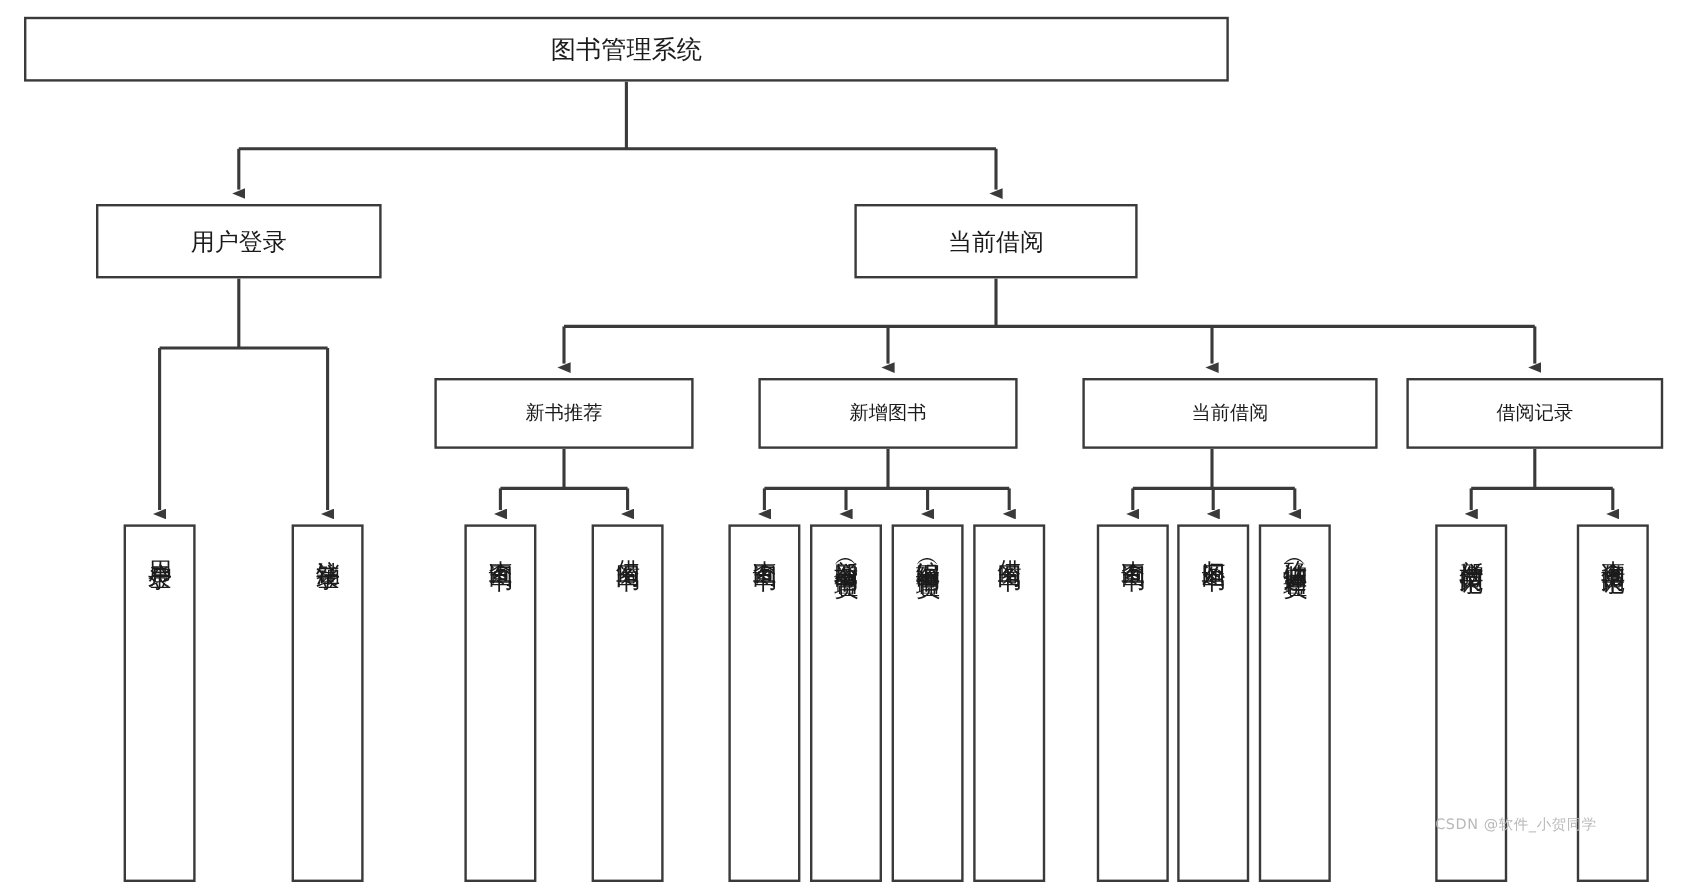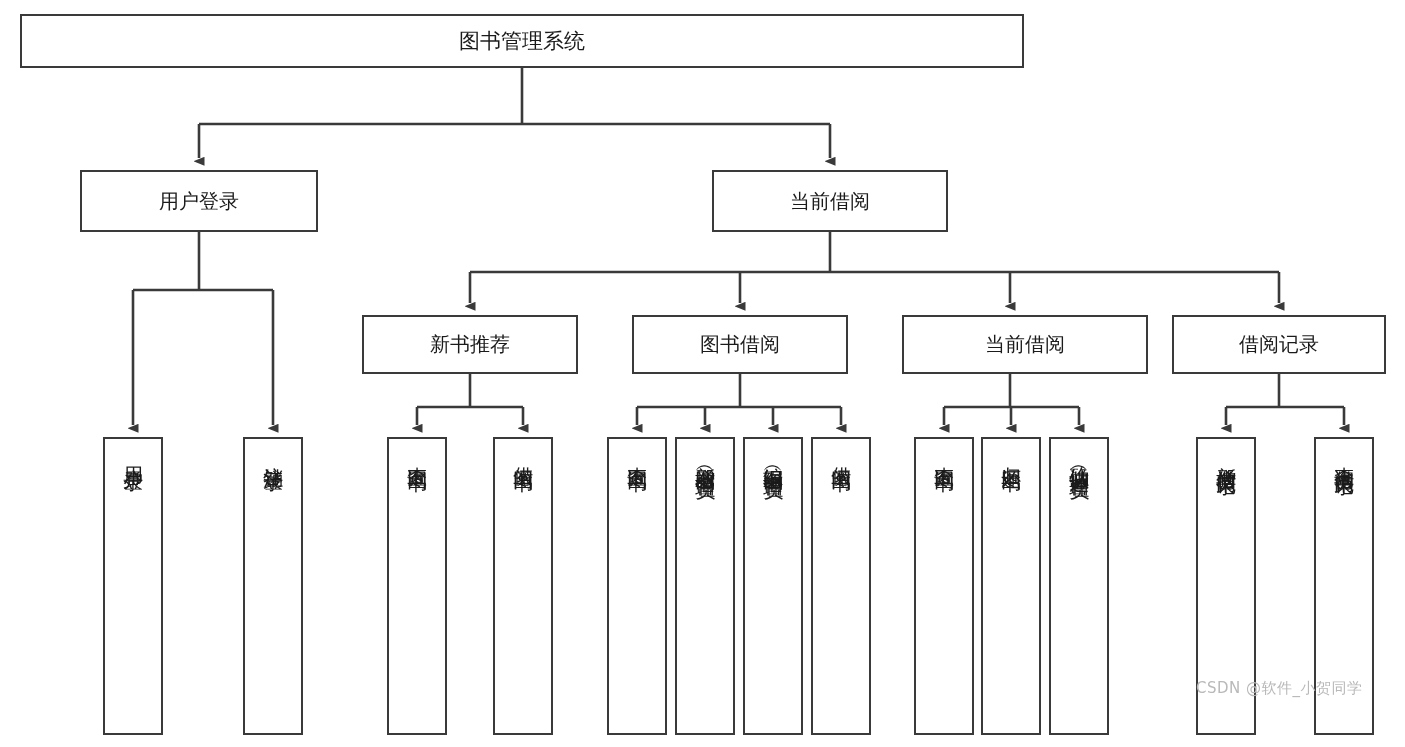--- a/index.html
+++ b/index.html
@@ -45,7 +45,7 @@
     font-size: 20px;
   }
   .node.lvl3 {
-    font-size: 20px;
+    font-size: 16px;
   }
   .node.leaf {
     font-size: 20px;

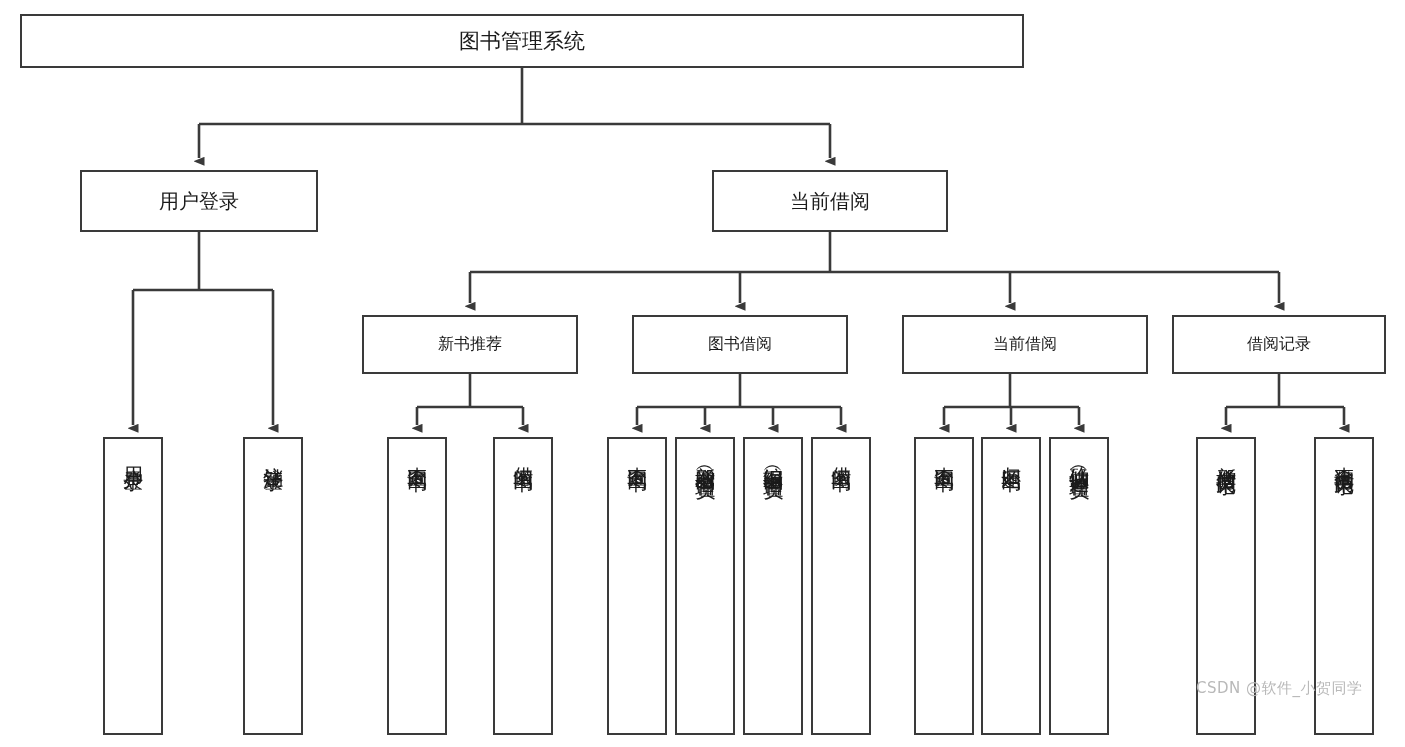--- a/index.html
+++ b/index.html
@@ -146,7 +146,7 @@
     <span class="label">新书推荐</span>
   </div>
   <div class="node lvl3" style="left:632px; top:315px; width:216px; height:59px;">
-    <span class="label">图书借阅</span>
+    <span class="label">新增图书</span>
   </div>
   <div class="node lvl3" style="left:902px; top:315px; width:246px; height:59px;">
     <span class="label">当前借阅</span>

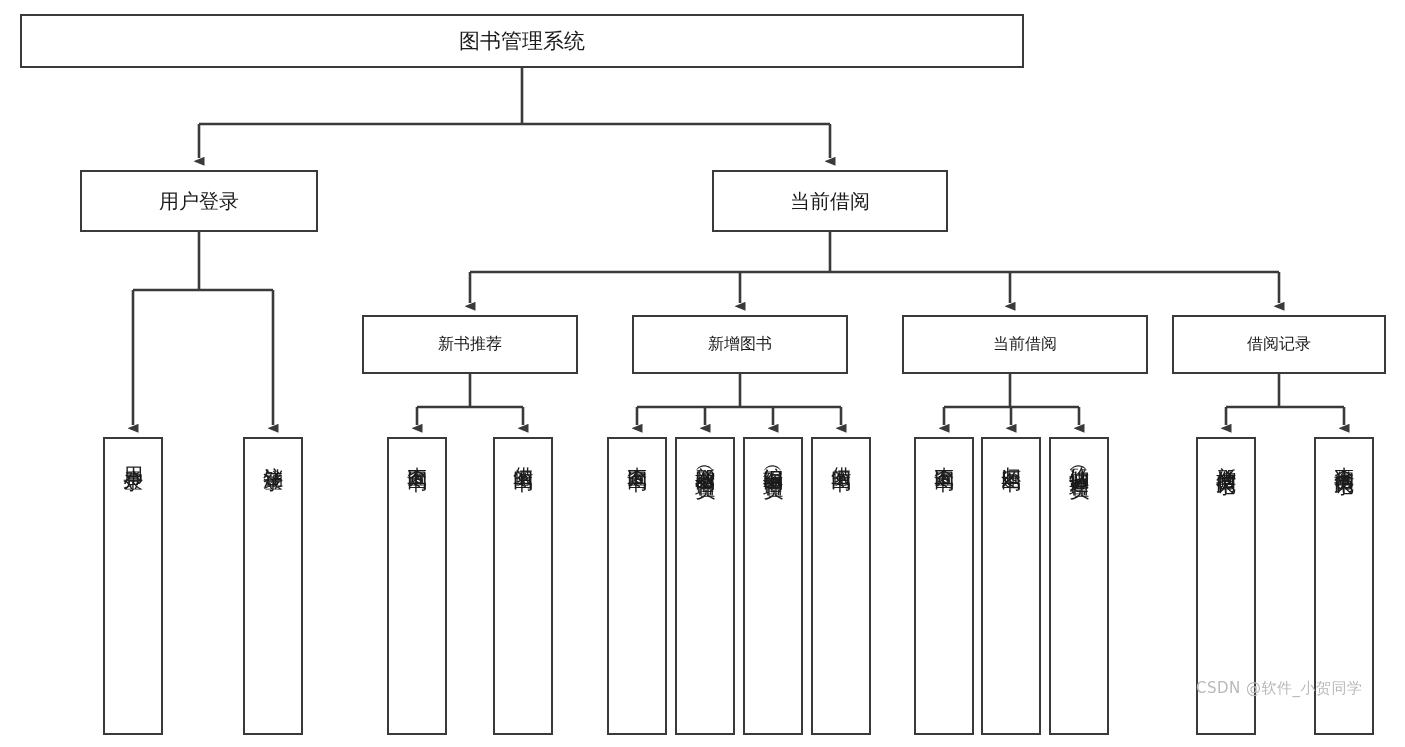--- a/index.html
+++ b/index.html
@@ -64,7 +64,7 @@
     position: absolute;
     left: 1196px;
     top: 679px;
-    font-size: 15px;
+    font-size: 12px;
     color: #b9b9b9;
     letter-spacing: 0.5px;
     white-space: nowrap;

